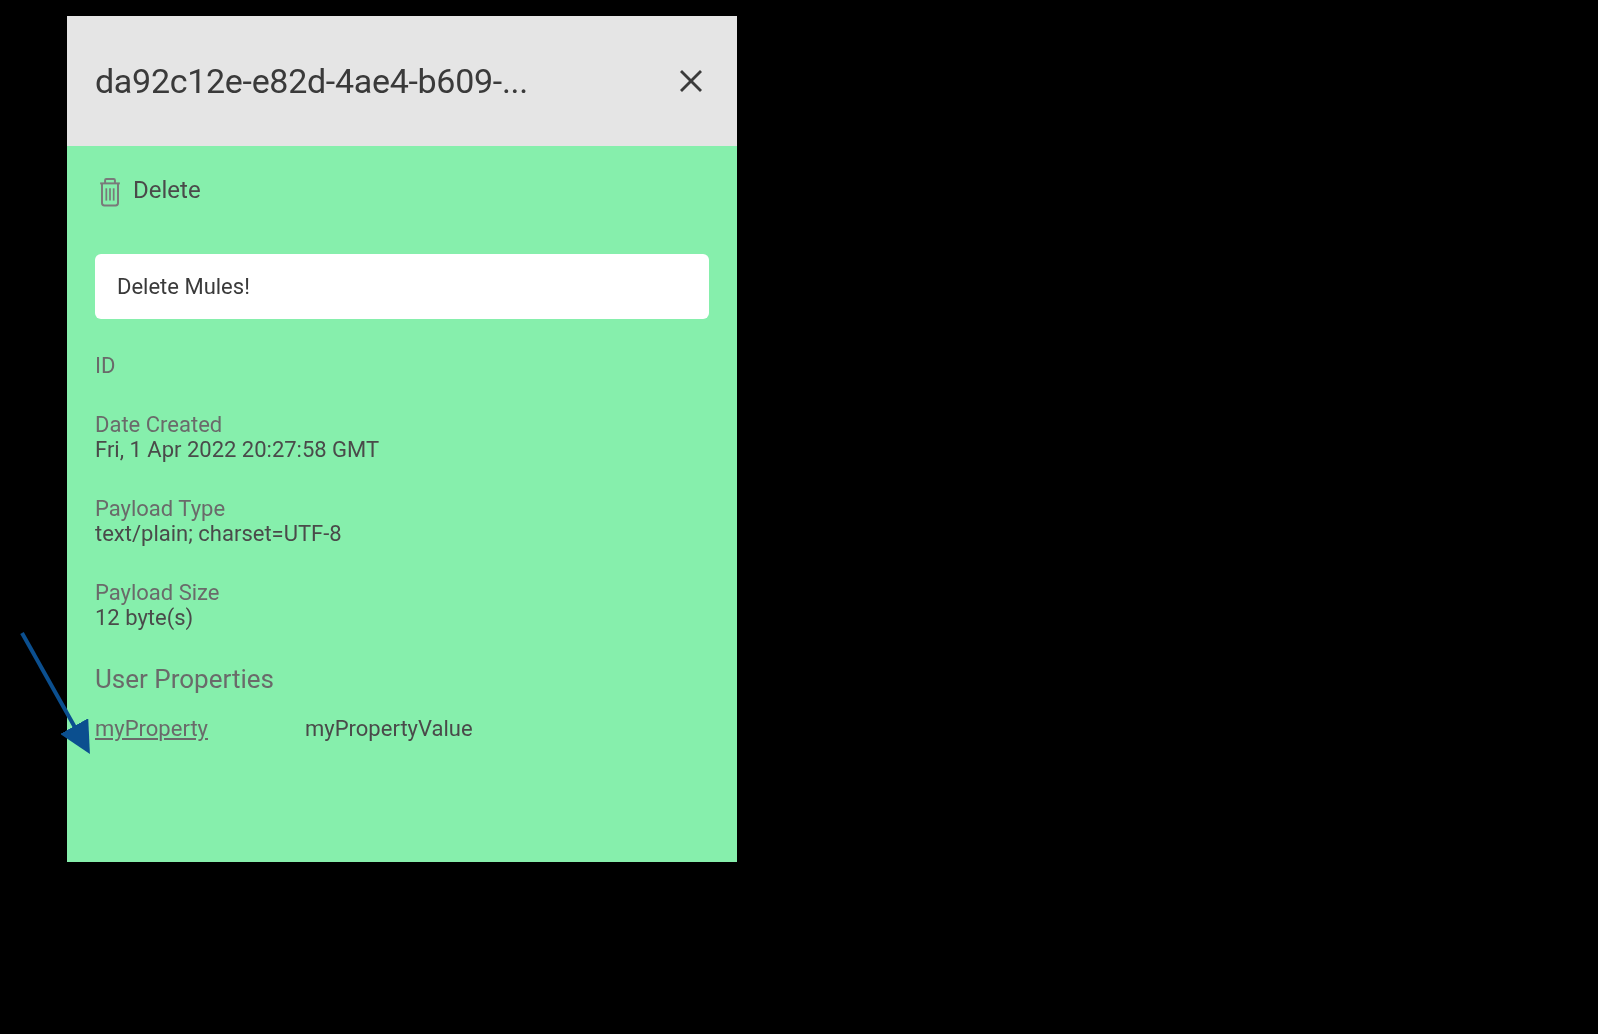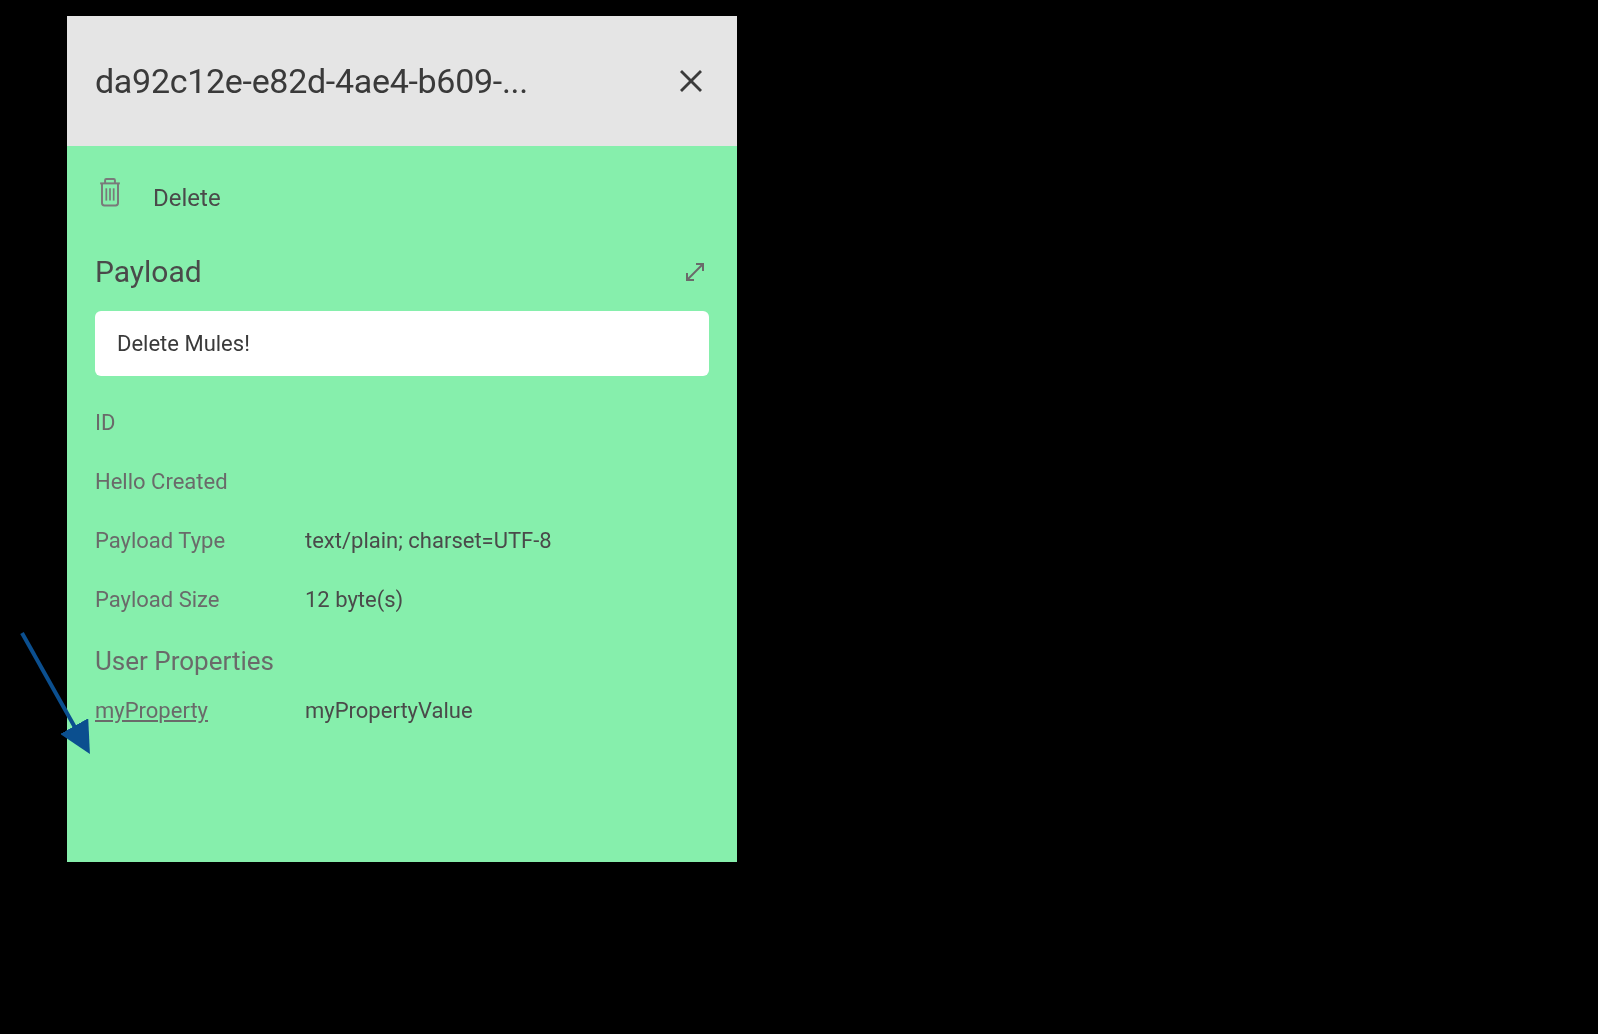--- a/index.html
+++ b/index.html
@@ -61,8 +61,8 @@
     }
     .delete-row {
       display: flex;
-      align-items: flex-end;
-      gap: 28px;
+      align-items: flex-start;
+      gap: 8px;
       cursor: pointer;
       margin-bottom: 42px;
     }

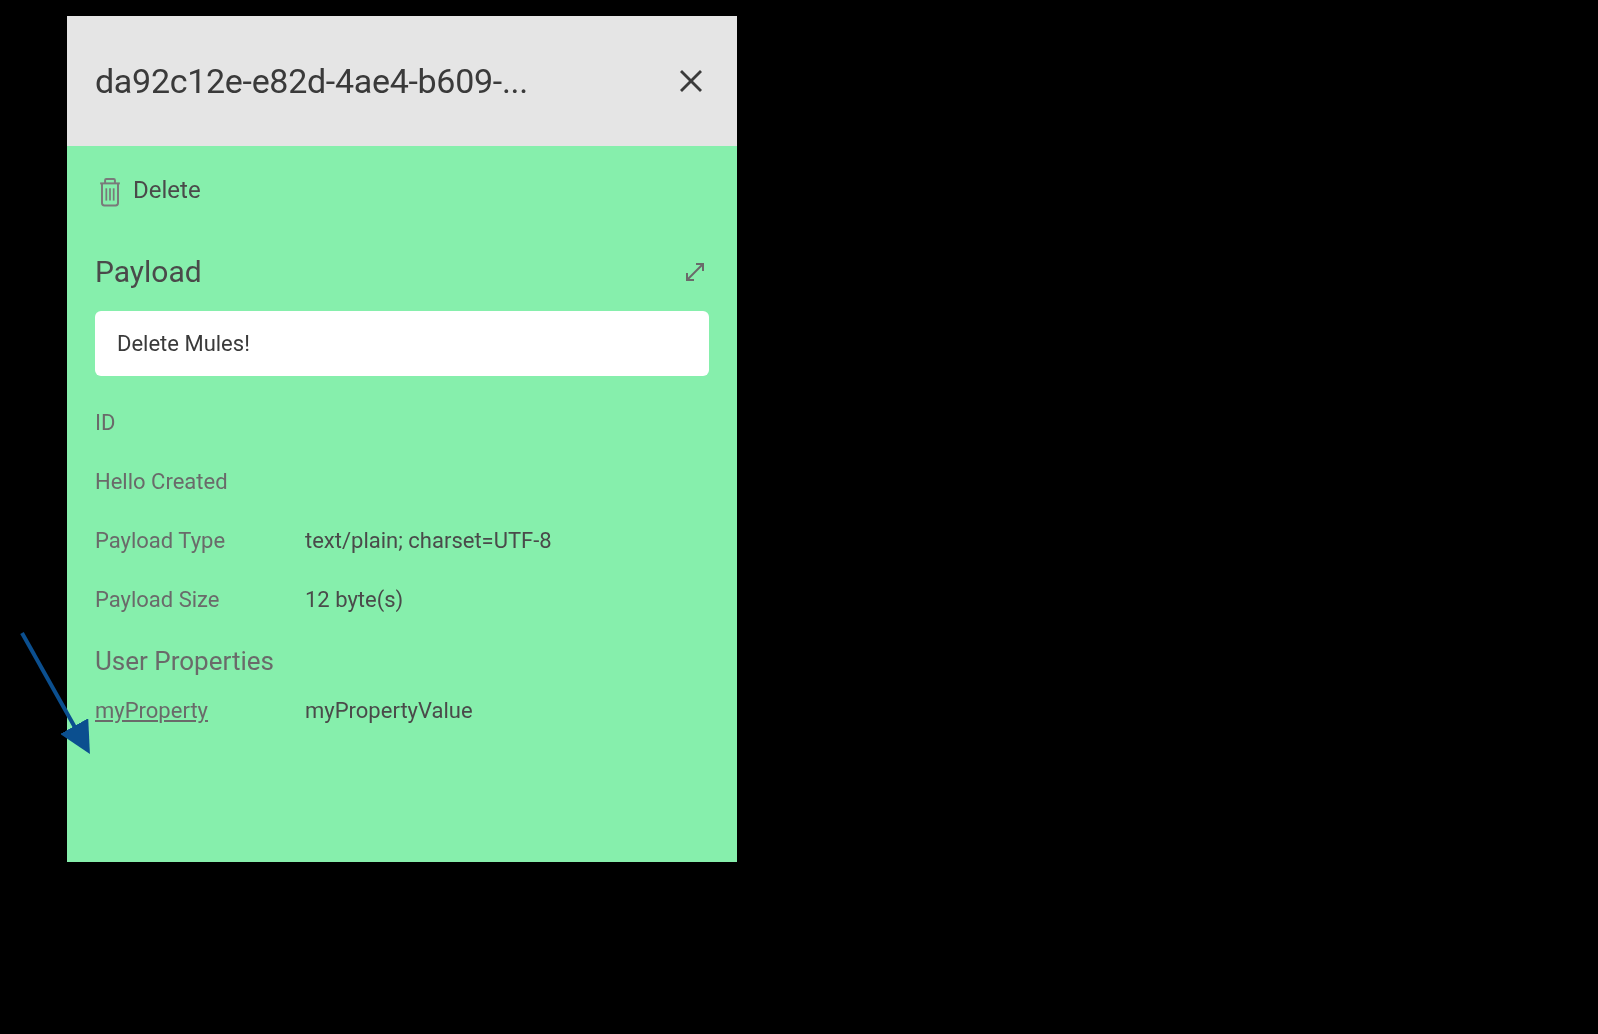--- a/index.html
+++ b/index.html
@@ -183,16 +183,6 @@
       <span class="delete-label">Delete</span>
     </div>
 
-    <div class="section-header-row">
-      <div class="section-title">Payload</div>
-      <div class="expand-btn">
-        <svg viewBox="0 0 24 24">
-          <line x1="4" y1="20" x2="20" y2="4"></line>
-          <polyline points="13,4 20,4 20,11"></polyline>
-          <polyline points="11,20 4,20 4,13"></polyline>
-        </svg>
-      </div>
-    </div>
 
     <div class="payload-box">
       <div class="payload-content">Delete Mules!</div>

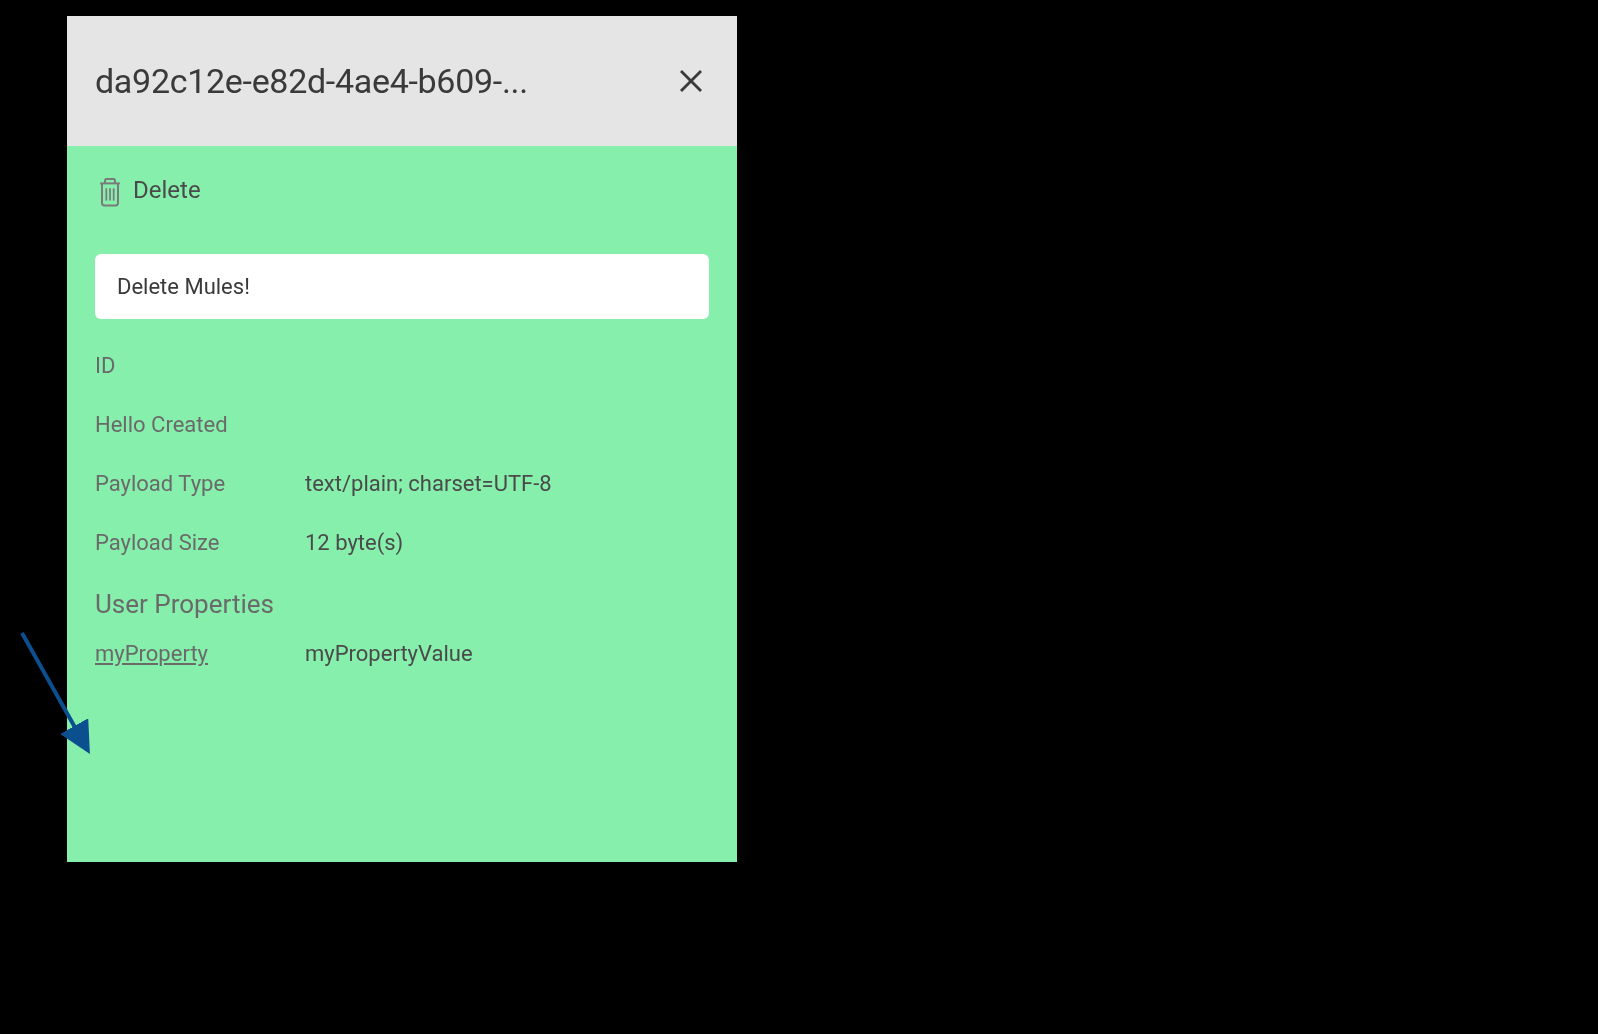--- a/index.html
+++ b/index.html
@@ -113,6 +113,7 @@
     .detail-row {
       display: flex;
       margin-bottom: 34px;
+      flex-direction: column;
     }
     .detail-label {
       width: 210px;

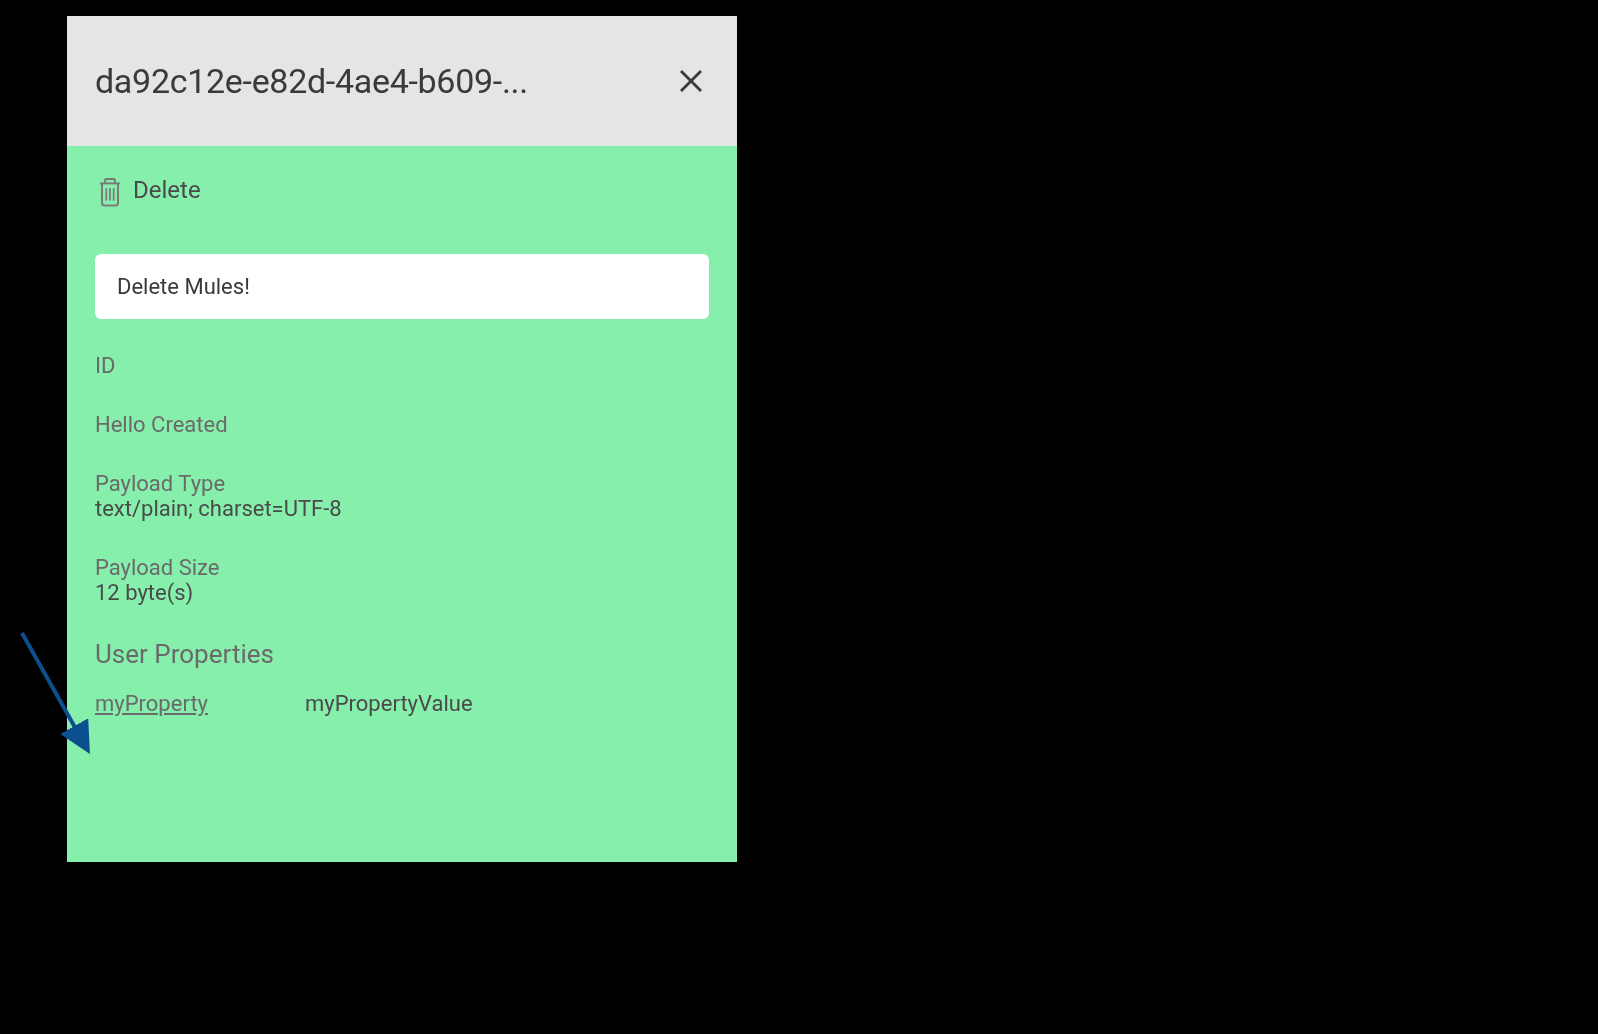--- a/index.html
+++ b/index.html
@@ -194,7 +194,7 @@
     </div>
 
     <div class="detail-row">
-      <div class="detail-label">Hello Created</div>
+      <div class="detail-label">Date Created</div>
     </div>
 
     <div class="detail-row">

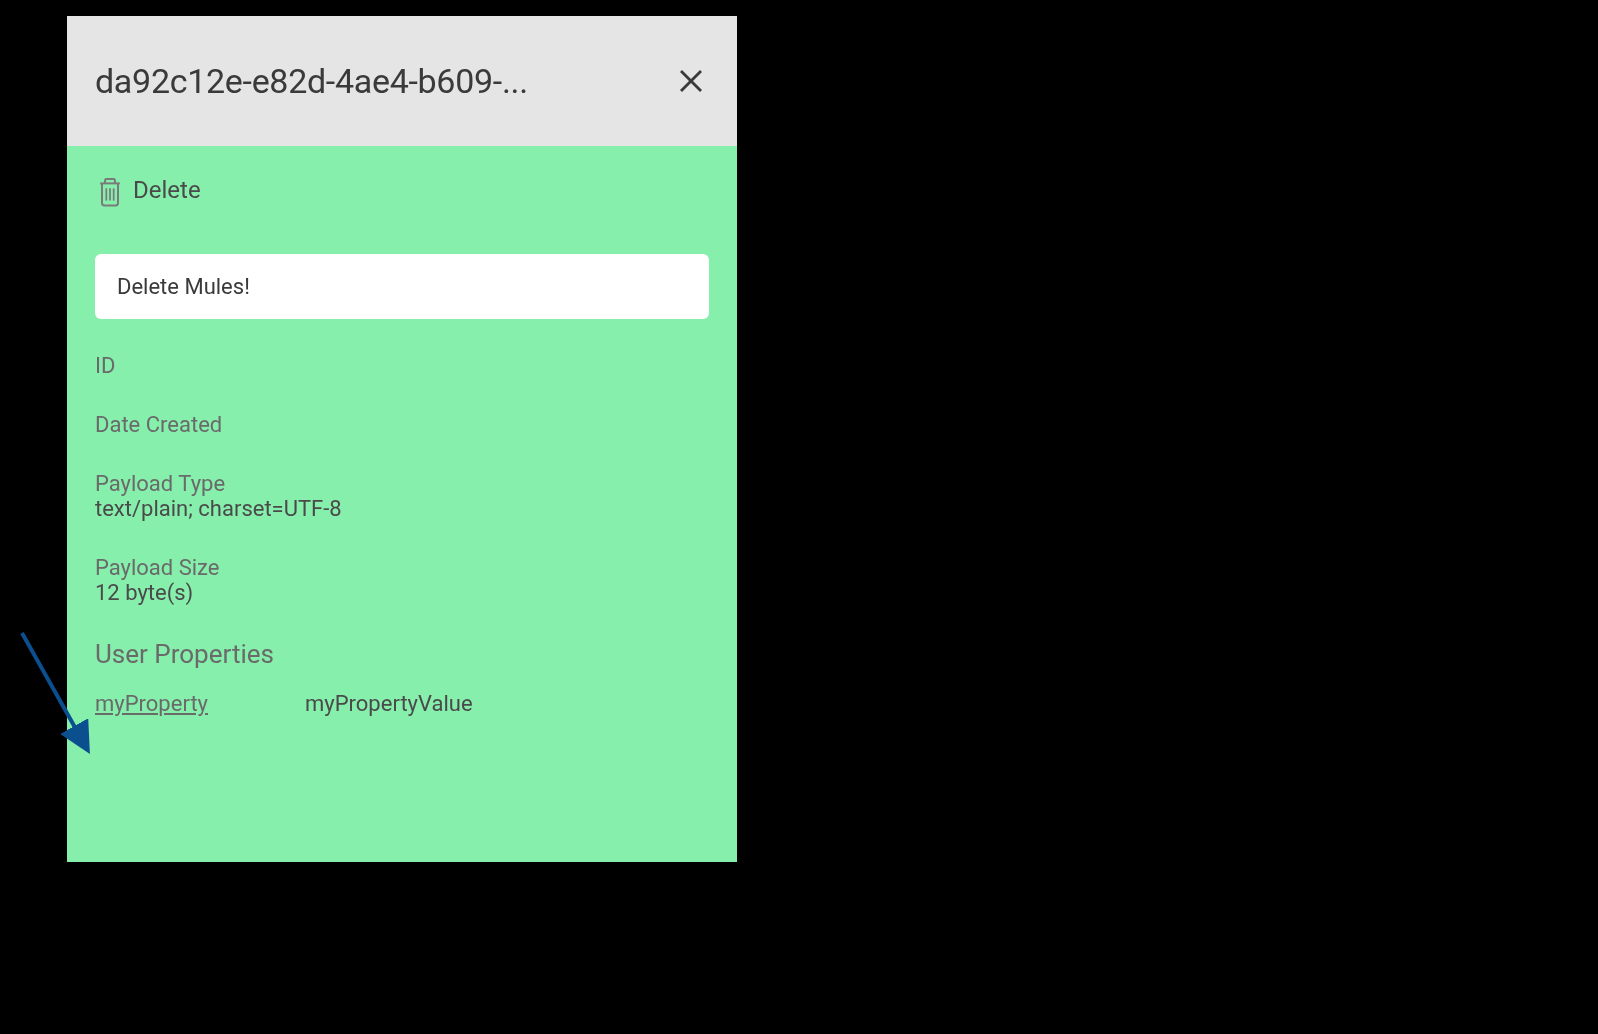--- a/index.html
+++ b/index.html
@@ -195,6 +195,7 @@
 
     <div class="detail-row">
       <div class="detail-label">Date Created</div>
+      <div class="detail-value">Fri, 1 Apr 2022 20:27:58 GMT</div>
     </div>
 
     <div class="detail-row">

